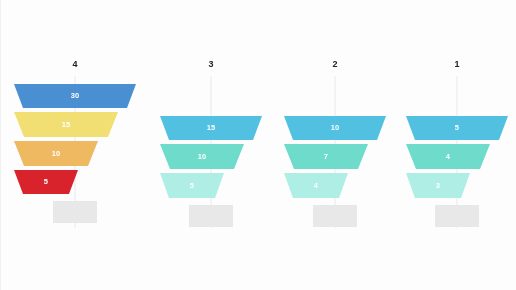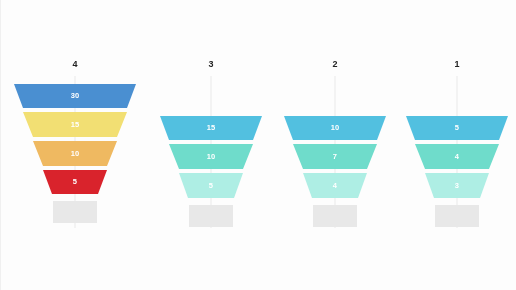--- a/index.html
+++ b/index.html
@@ -64,7 +64,6 @@
     transform: translateX(-50%);
     display: flex;
     flex-direction: column;
-    align-items: center;
   }
   .segment {
     position: relative;

